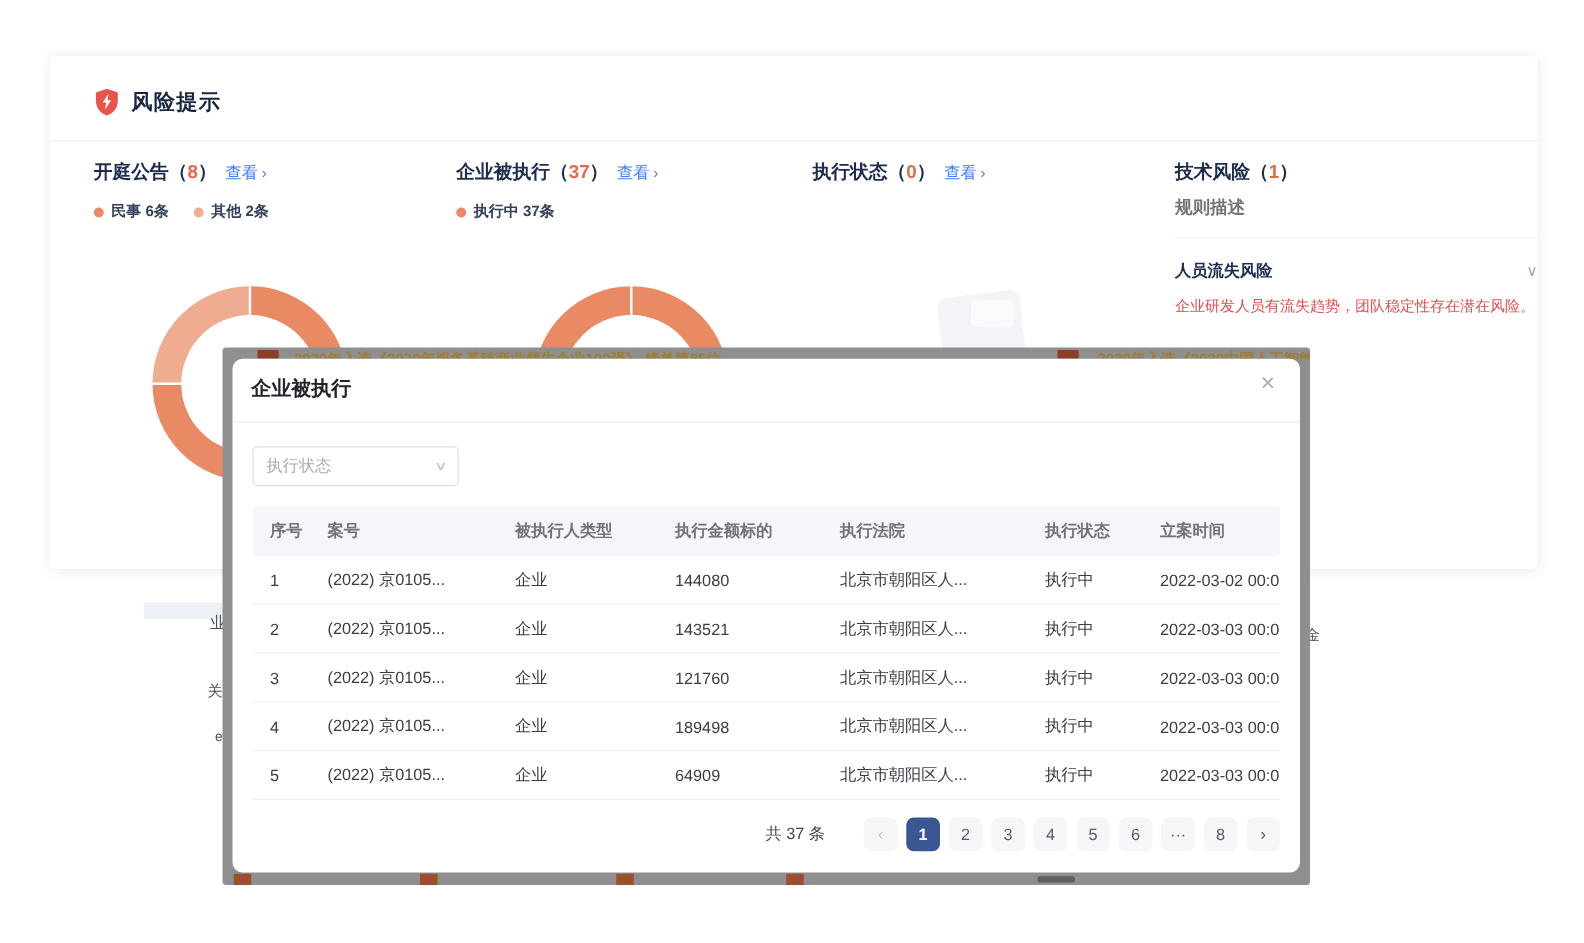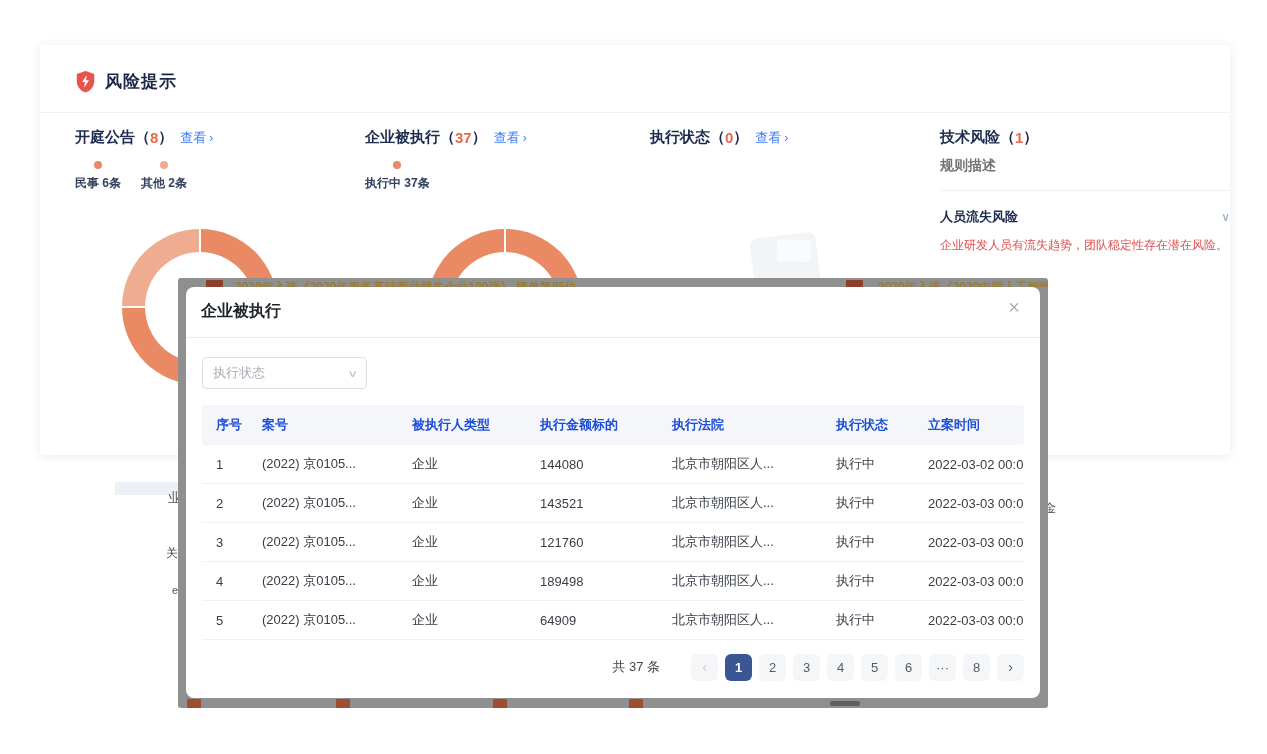--- a/index.html
+++ b/index.html
@@ -23,7 +23,7 @@
   .view-arrow{color:#3D7EFF;font-size:12px;font-weight:400;margin-left:3px;}
   .legend{position:absolute;top:116px;display:flex;gap:20px;align-items:center;}
   .leg0{left:35px}.leg1{left:325px}
-  .legend-item{display:flex;align-items:center;gap:6px;font-size:12px;font-weight:600;color:#33415e;flex-direction:column;}
+  .legend-item{display:flex;align-items:center;gap:6px;font-size:12px;font-weight:600;color:#33415e;}
   .dot{width:8px;height:8px;border-radius:50%;flex:0 0 auto;}
   .donut{position:absolute;width:156px;height:156px;border-radius:50%;top:184px;}
   .donut .hole{position:absolute;inset:23px;border-radius:50%;background:#fff;}

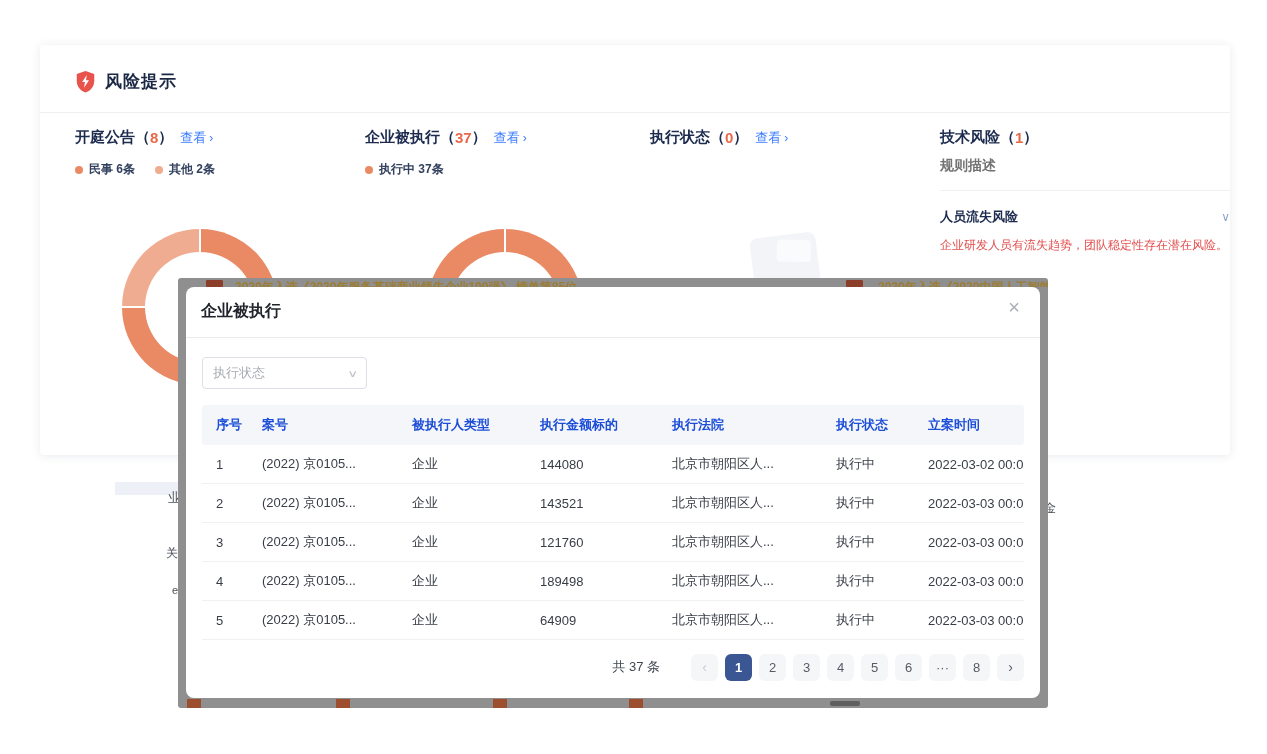--- a/index.html
+++ b/index.html
@@ -71,7 +71,7 @@
   .filter-chevron{font-size:10px;color:#c0c4cc;transform:scaleX(1.5);}
   .table{position:absolute;left:16px;top:118px;width:822px;}
   .t-head{display:flex;height:40px;background:#f4f6fa;border-radius:3px;align-items:center;
-          font-size:13px;font-weight:700;color:#1d4ed8;}
+          font-size:13px;font-weight:700;color:#737373;}
   .t-row{display:flex;height:38px;align-items:center;font-size:13px;color:#383d46;
          border-bottom:1px solid #f0f1f4;}
   .cell{padding-left:14px;box-sizing:border-box;white-space:nowrap;overflow:hidden;}

